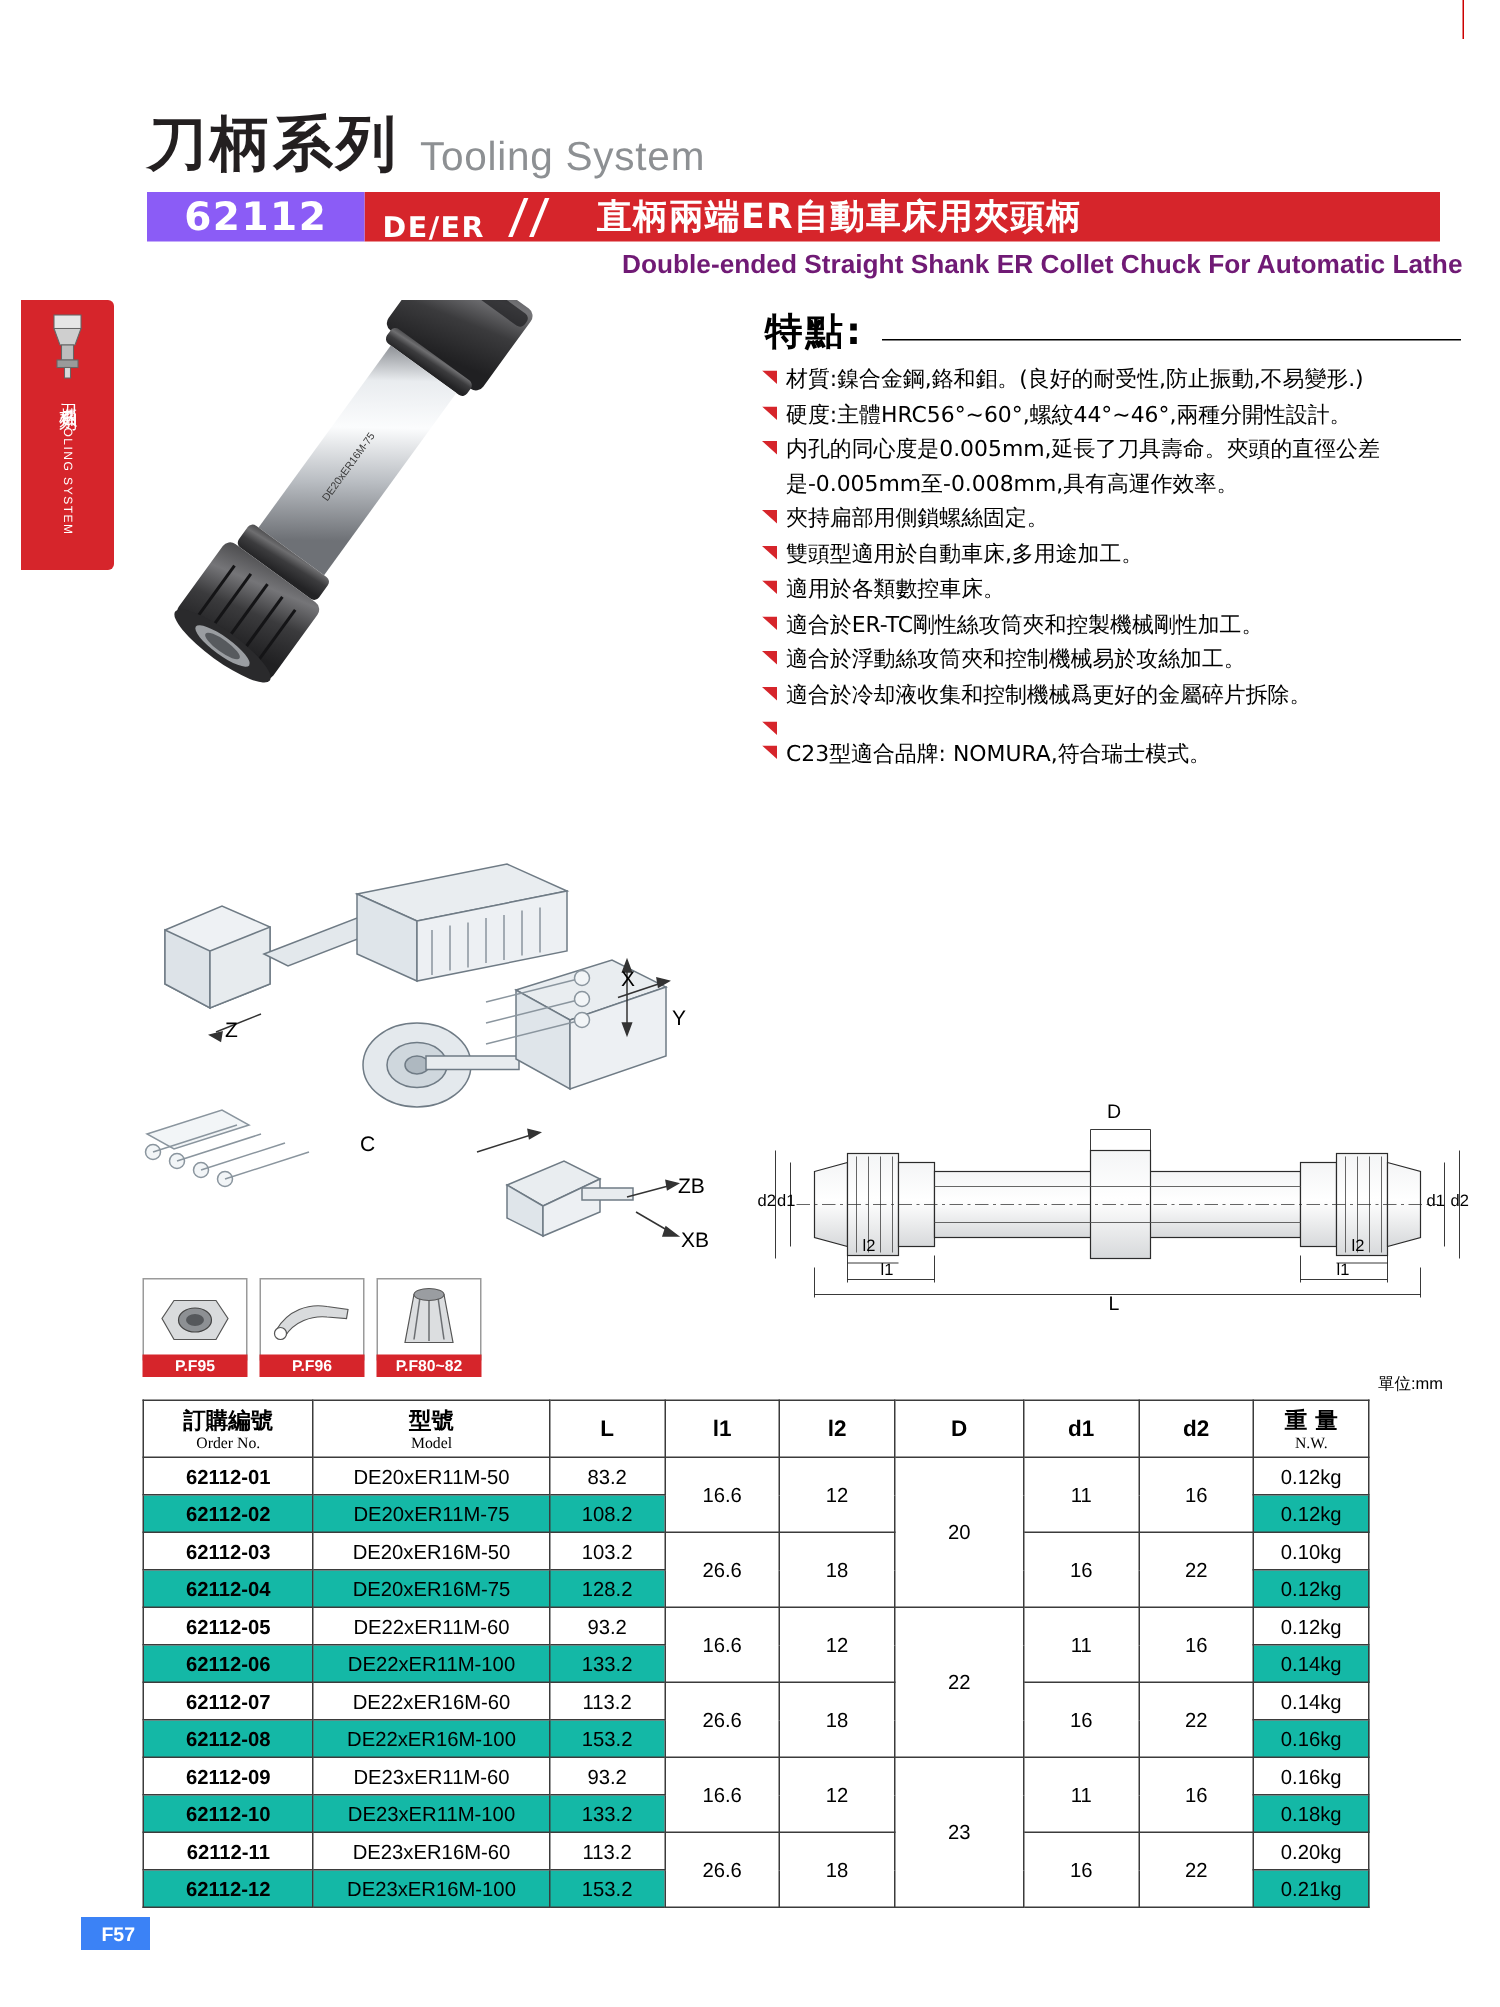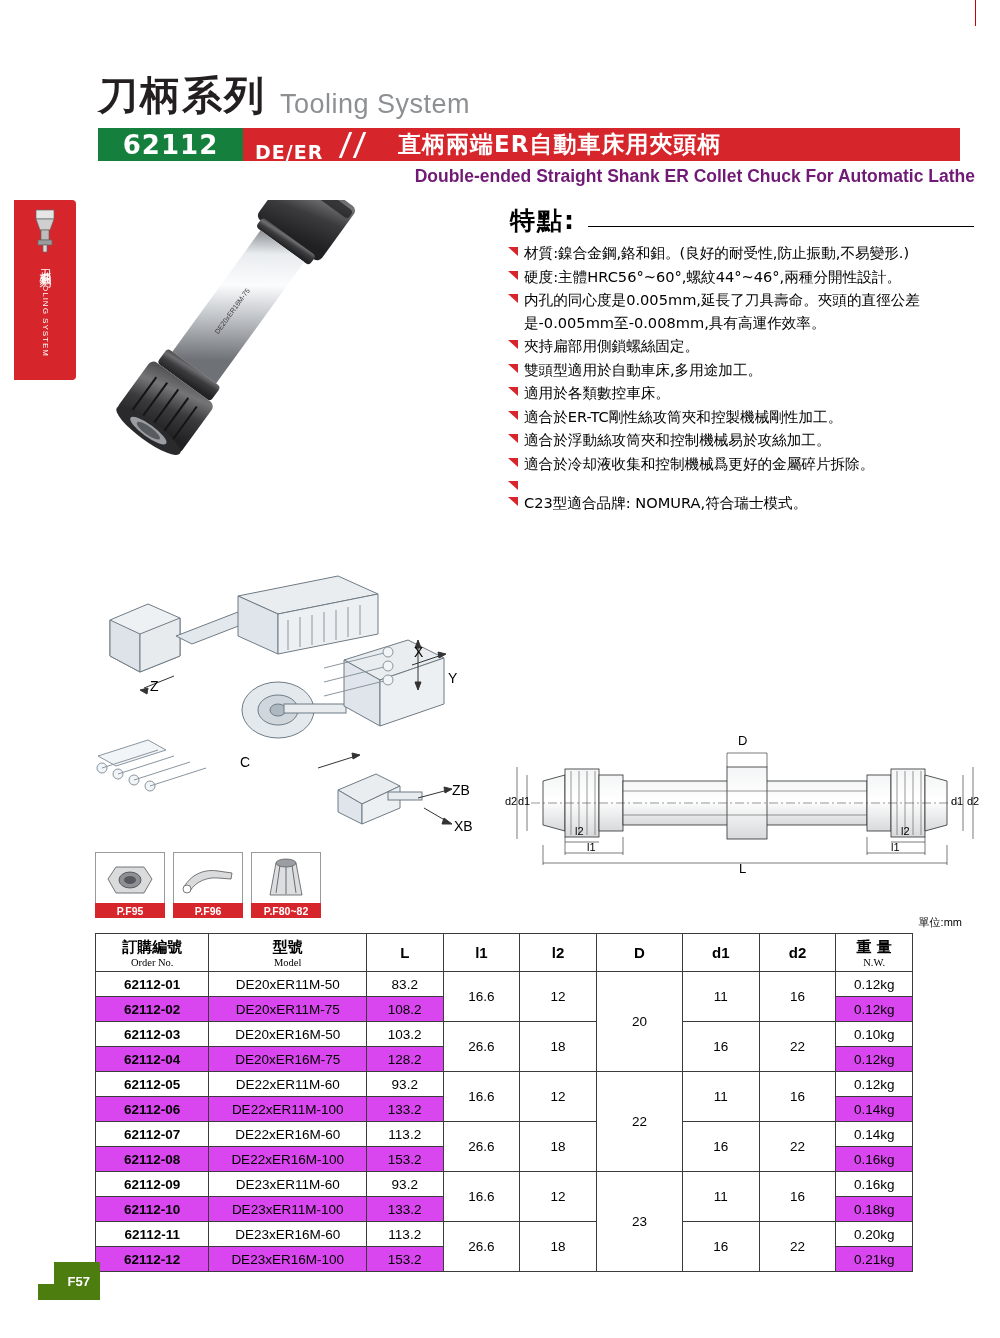--- a/index.html
+++ b/index.html
@@ -23,7 +23,7 @@
   .codebar { position:absolute; left:98px; top:128px; height:33px; width:862px; }
   .codebar .blk {
     position:absolute; left:0; top:0; height:33px; width:145px;
-    background:#15803d; color:#fff; font-size:26px; font-weight:bold;
+    background:#8b5cf6; color:#fff; font-size:26px; font-weight:bold;
     display:flex; align-items:center; justify-content:center; letter-spacing:1px;
   }
   .codebar .red {

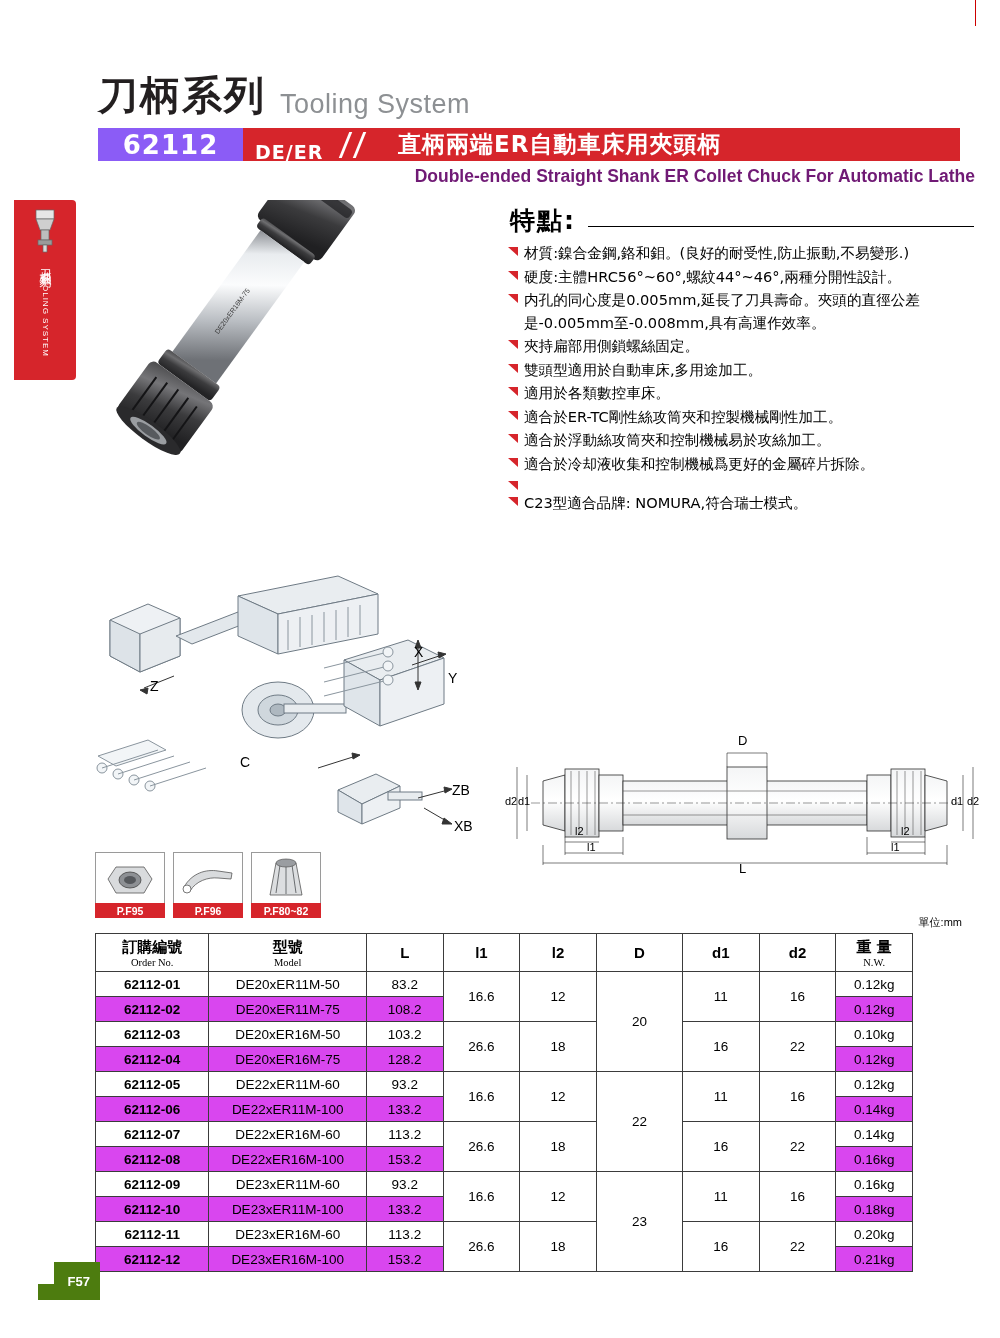--- a/index.html
+++ b/index.html
@@ -108,7 +108,7 @@
   table.spec thead th .cn { display:block; font-size:15px; font-family:"DejaVu Sans",sans-serif;}
   table.spec thead th .en { display:block; font-size:10.5px; font-weight:normal;font-family:Liberation Serif, serif;}
   table.spec tbody td { height:25px; font-size:13.5px; }
-  table.spec tbody tr.alt td { background:#d946ef; }
+  table.spec tbody tr.alt td { background:#14b8a6; }
   td.ordercol { font-weight:bold; letter-spacing:0px; }
   td.modelcol { letter-spacing:0px; }
 

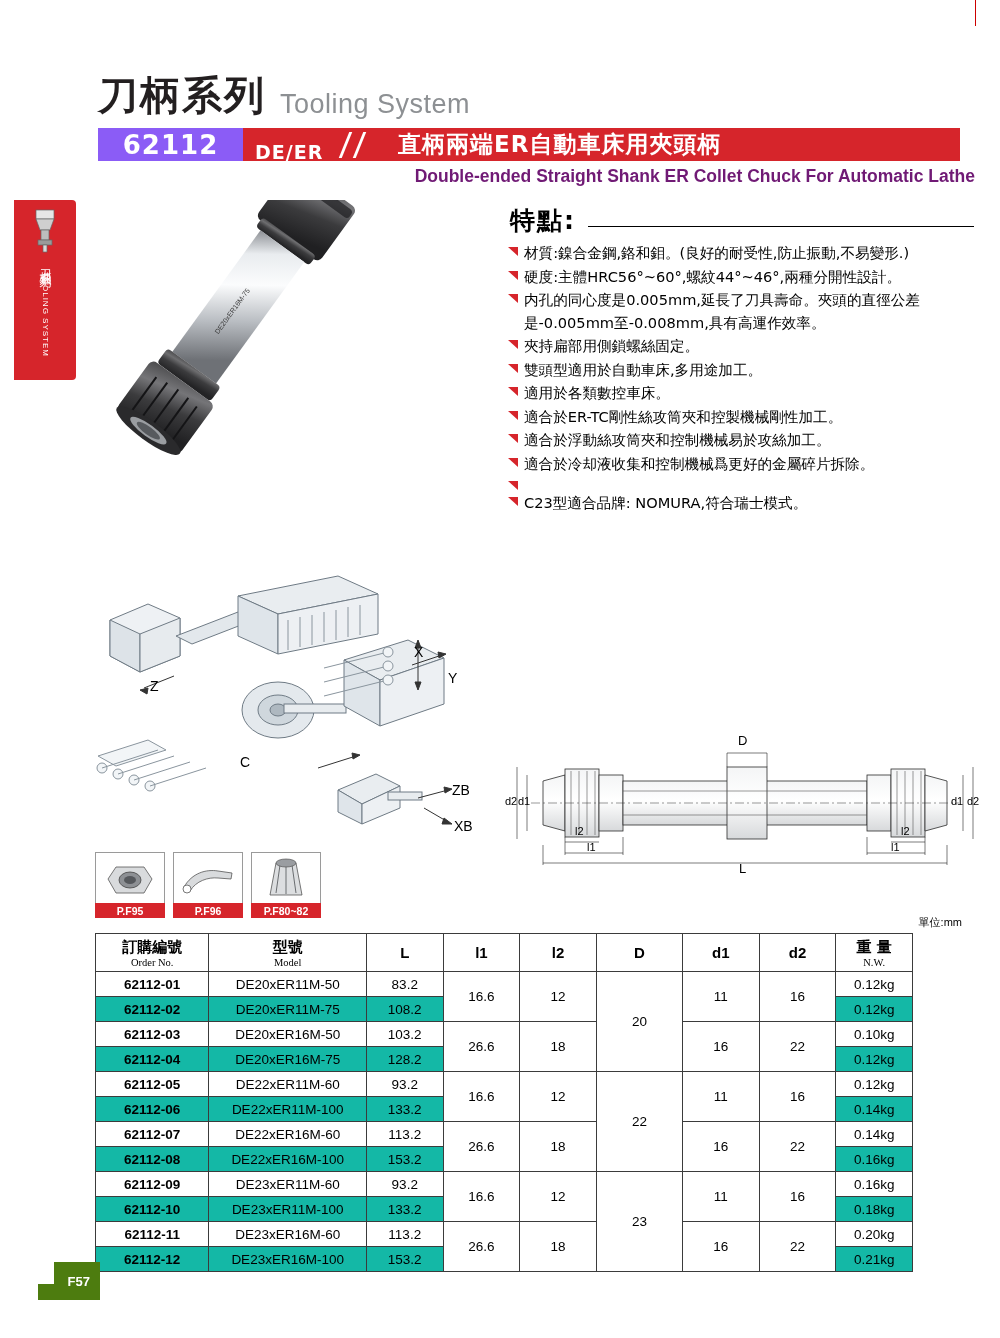--- a/index.html
+++ b/index.html
@@ -114,8 +114,8 @@
 
   
   .footer-tab {
-    position:absolute; left:38px; bottom:38px; width:62px; height:38px;
-    background:#4d7c0f; color:#fff; font-size:13px; font-weight:bold;
+    position:absolute; left:38px; bottom:38px; width:62px; height:22px;
+    background:#3b82f6; color:#fff; font-size:13px; font-weight:bold;
     display:flex; align-items:center; justify-content:flex-end; padding-right:10px;
     font-family:"Liberation Sans",sans-serif;
   }

